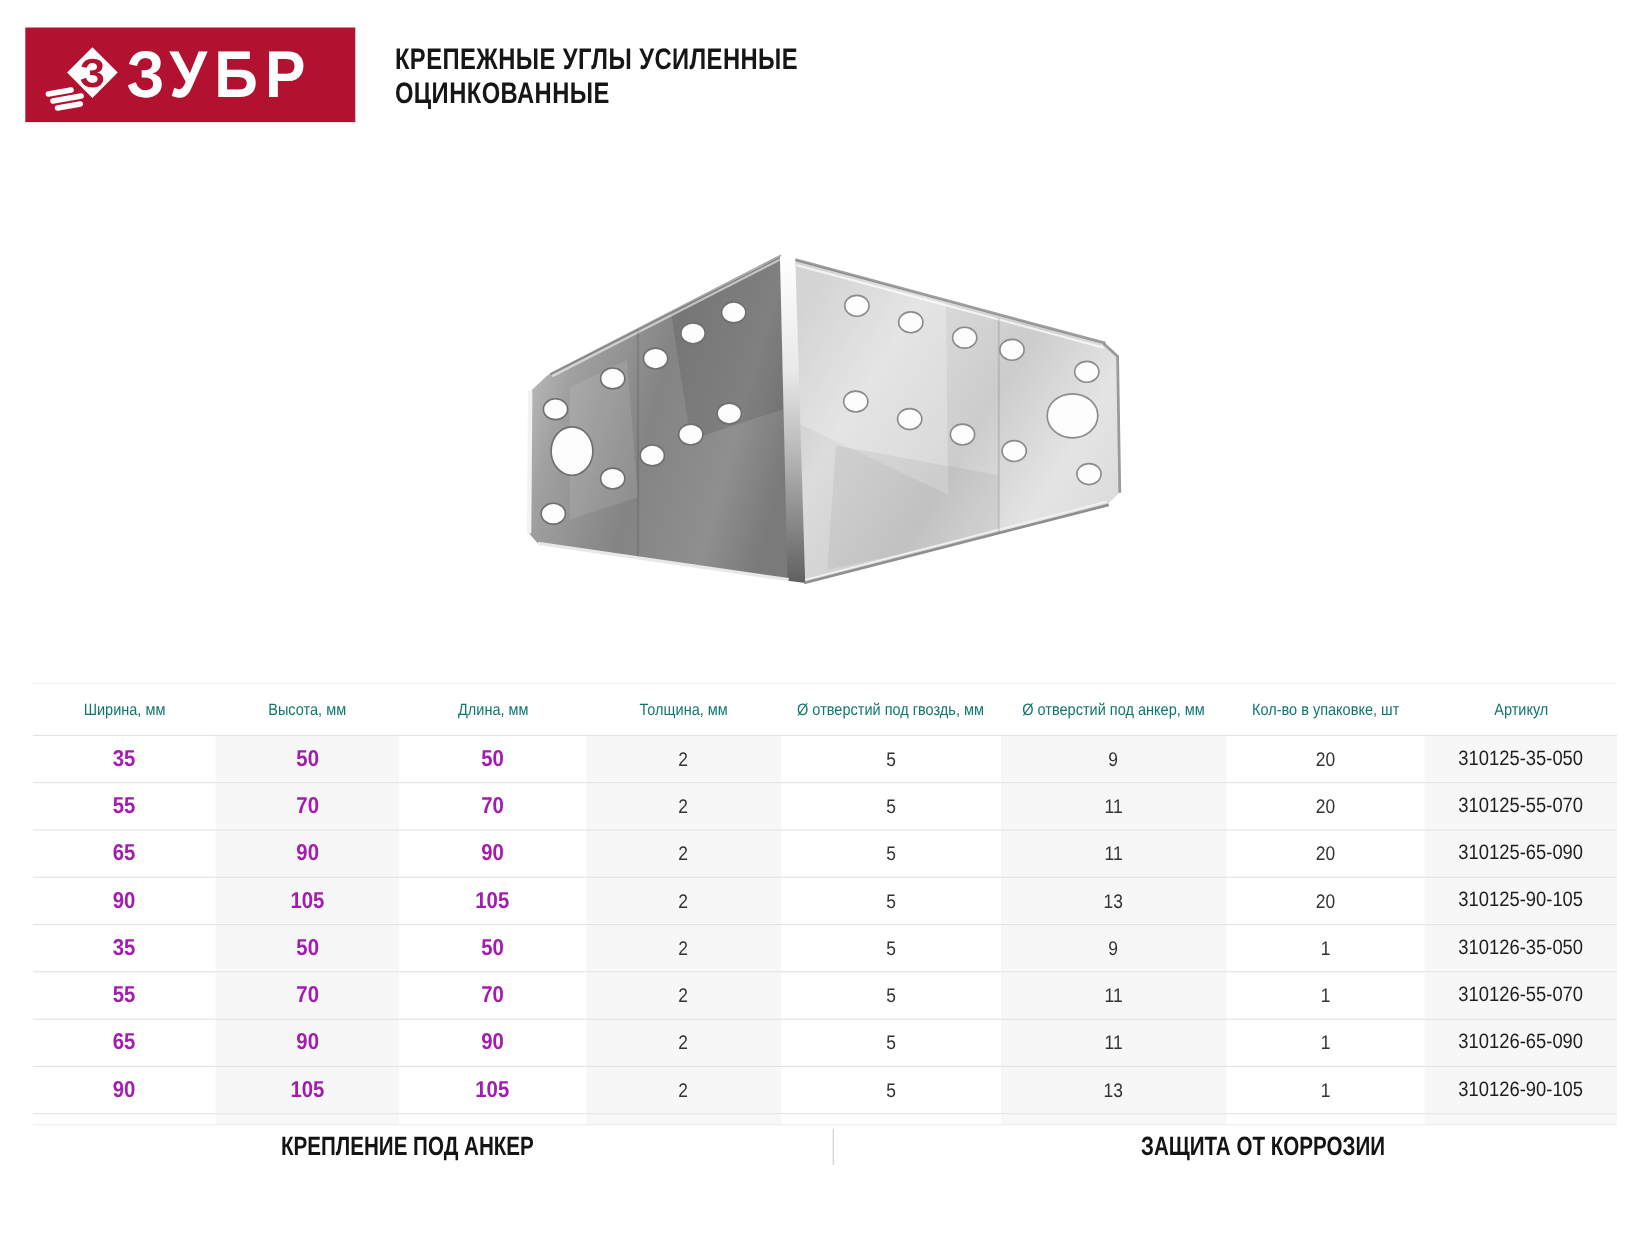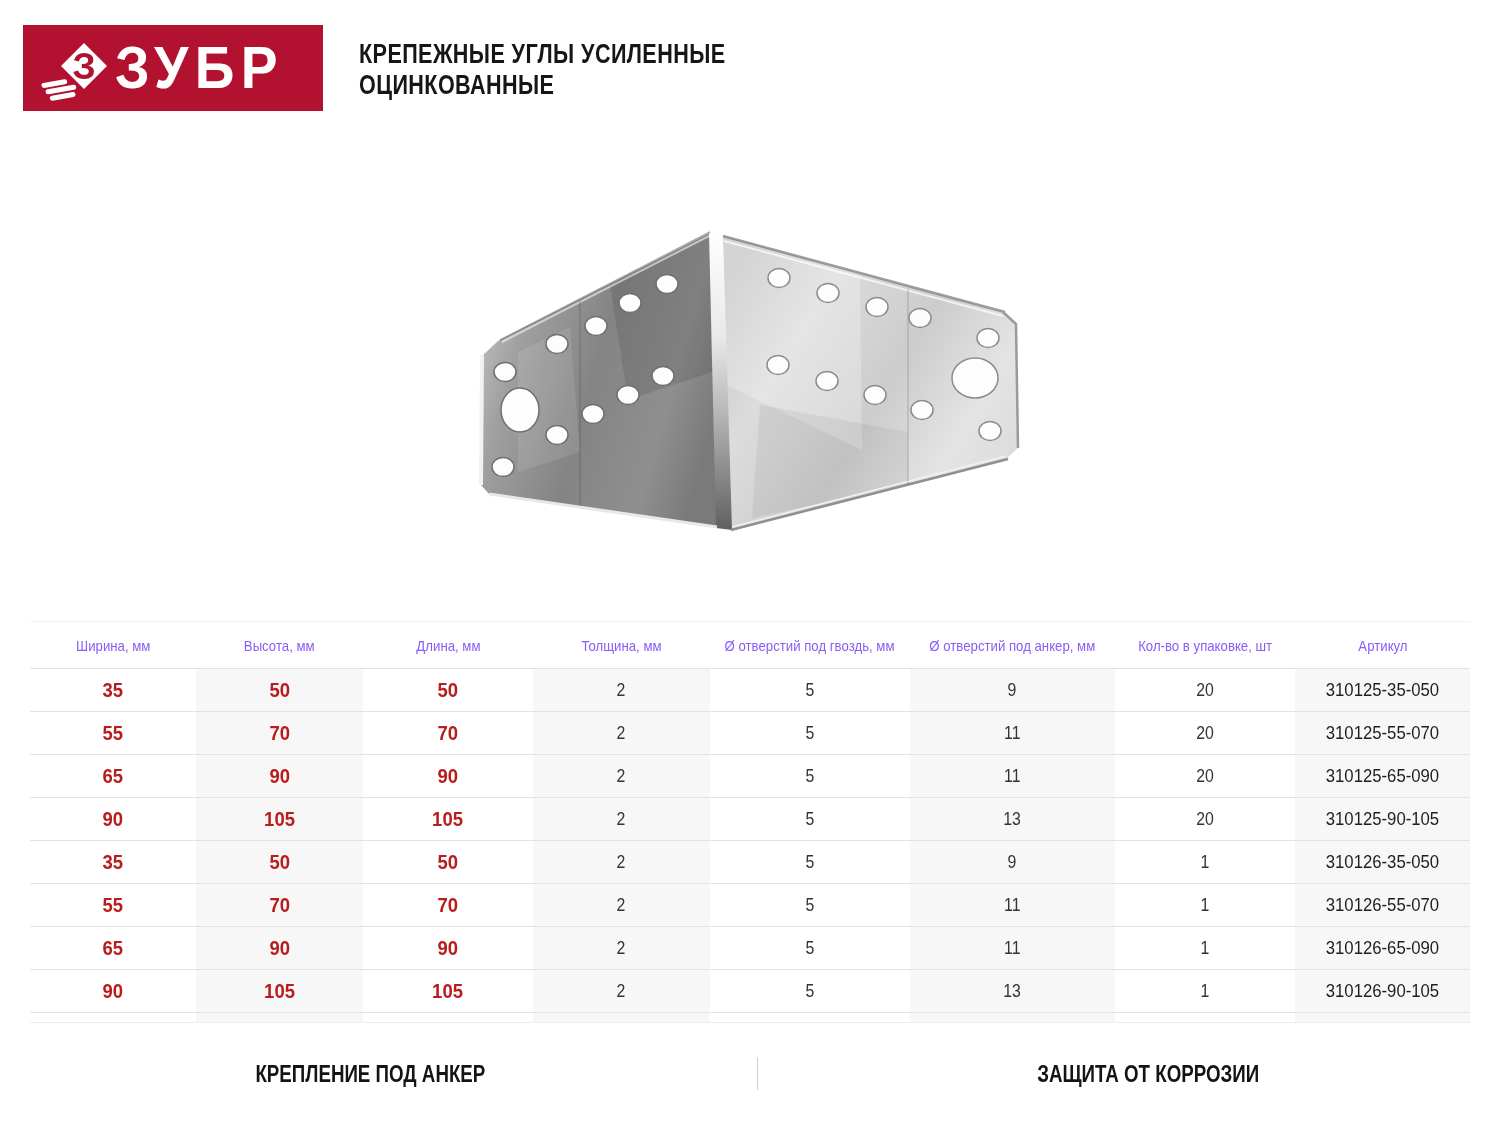--- a/index.html
+++ b/index.html
@@ -40,7 +40,7 @@
     border-top:1px solid #f1f1f1;border-bottom:1px solid #ededed;
   }
   .spec-table th{
-    height:44px;font-weight:normal;font-size:15px;color:#8b5cf6;
+    height:44px;font-weight:normal;font-size:15px;color:#0f766e;
     text-align:center;vertical-align:middle;
     border-bottom:1px solid var(--table-border,#e3e3e3);
     white-space:nowrap;overflow:visible;

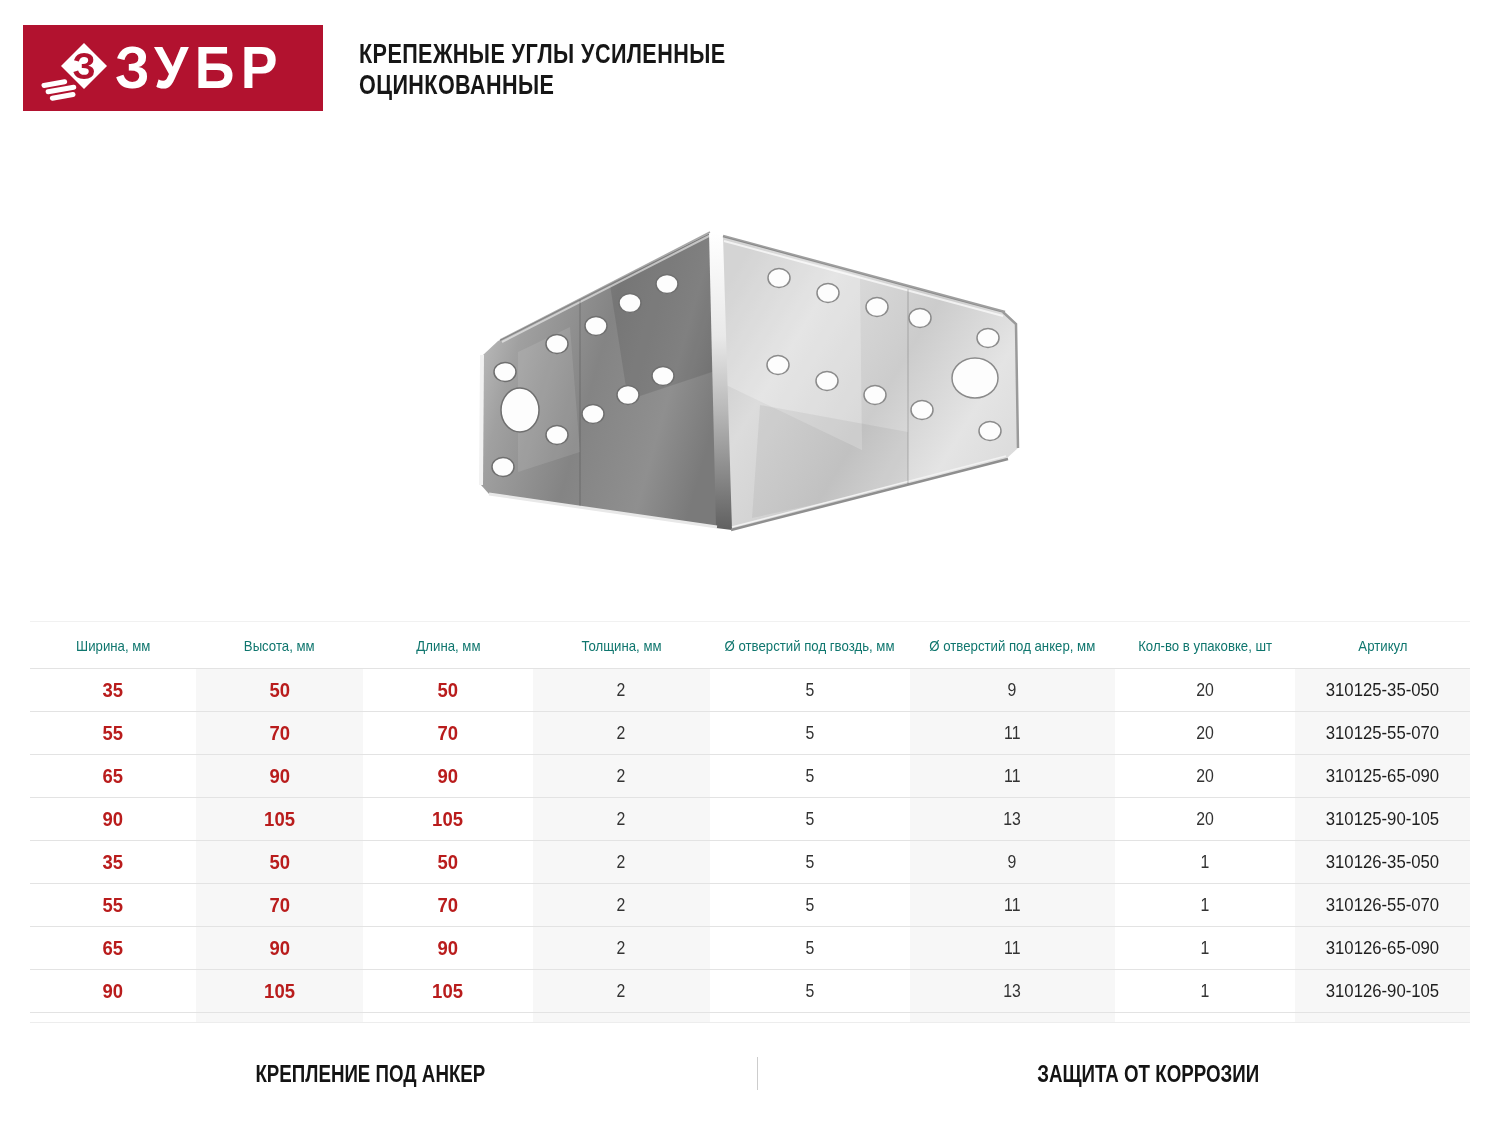--- a/index.html
+++ b/index.html
@@ -52,7 +52,7 @@
     white-space:nowrap;
   }
   .spec-table td.c0,.spec-table td.c1,.spec-table td.c2{
-    font-weight:bold;font-size:21px;color:#b91c1c;
+    font-weight:bold;font-size:21px;color:#a21caf;
   }
   .spec-table td.c7{font-size:19px;color:#1e1e1e;}
   .spec-table .shade{background:var(--table-shade,#f7f7f7);}

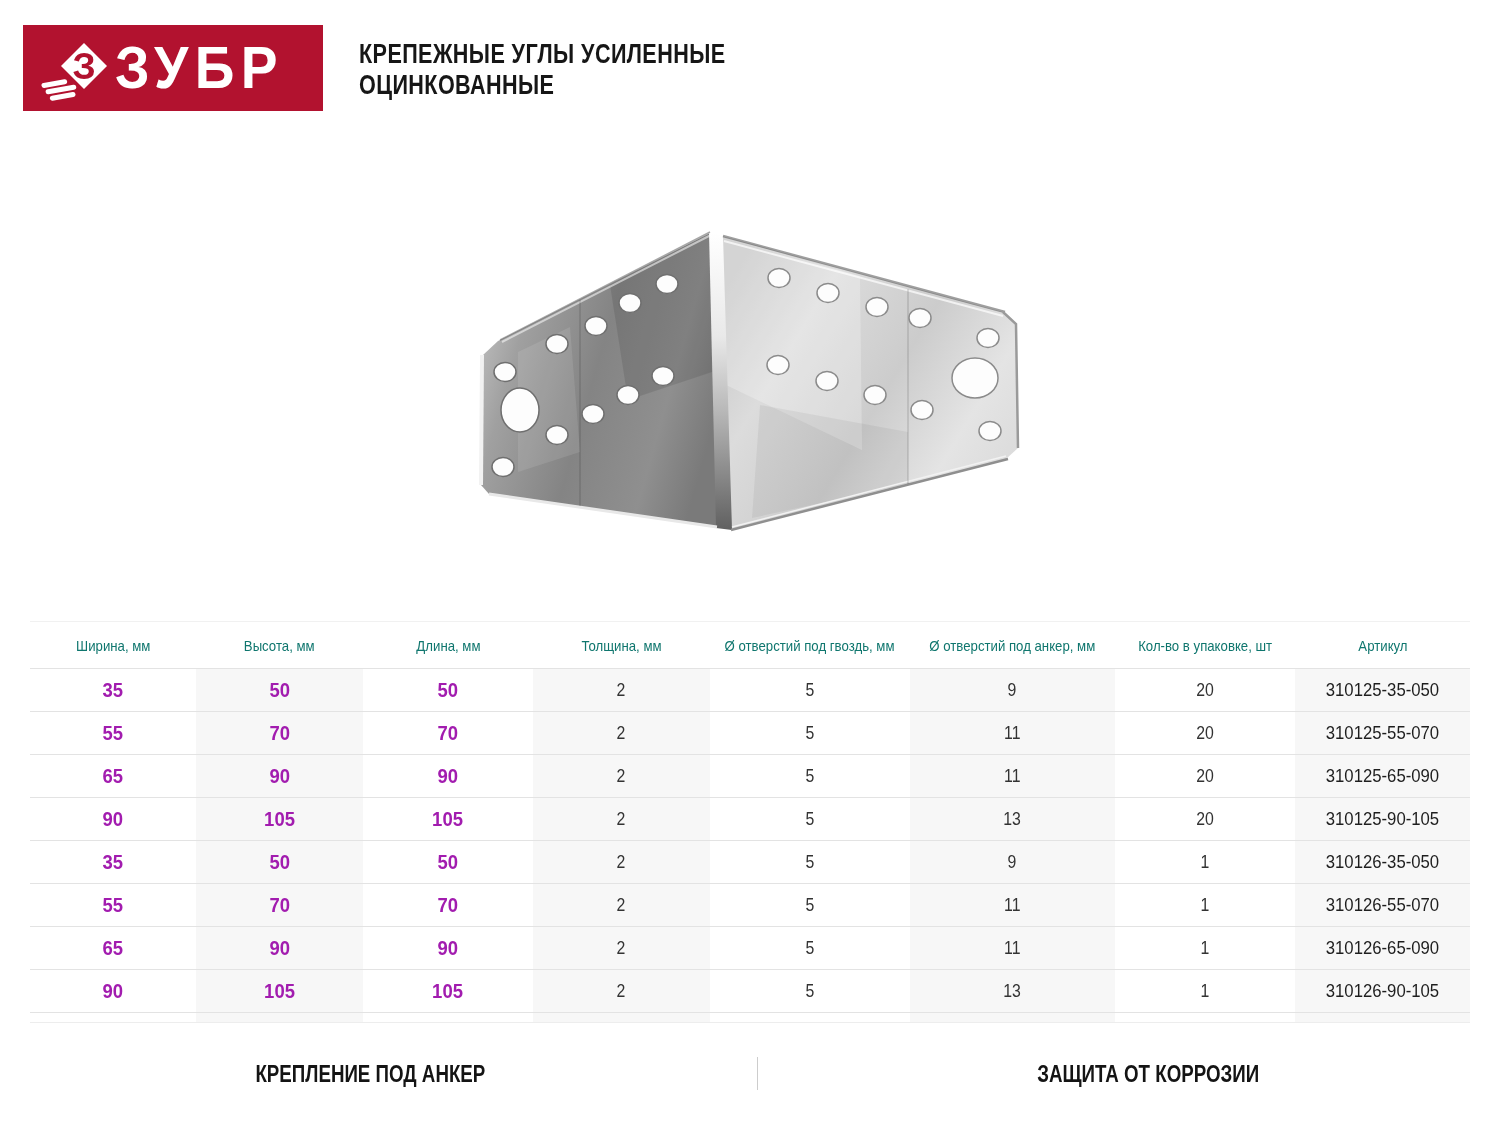--- a/index.html
+++ b/index.html
@@ -60,7 +60,7 @@
   .cnd{display:inline-block;transform:scaleX(0.88);transform-origin:center;}
 
   
-  .features{position:absolute;left:0;top:1051px;width:1500px;height:46px;}
+  .features{position:absolute;left:0;top:1020px;width:1500px;height:46px;}
   .feature{
     position:absolute;top:0;height:46px;line-height:46px;text-align:center;
     font-size:24px;font-weight:bold;color:#141414;white-space:nowrap;

